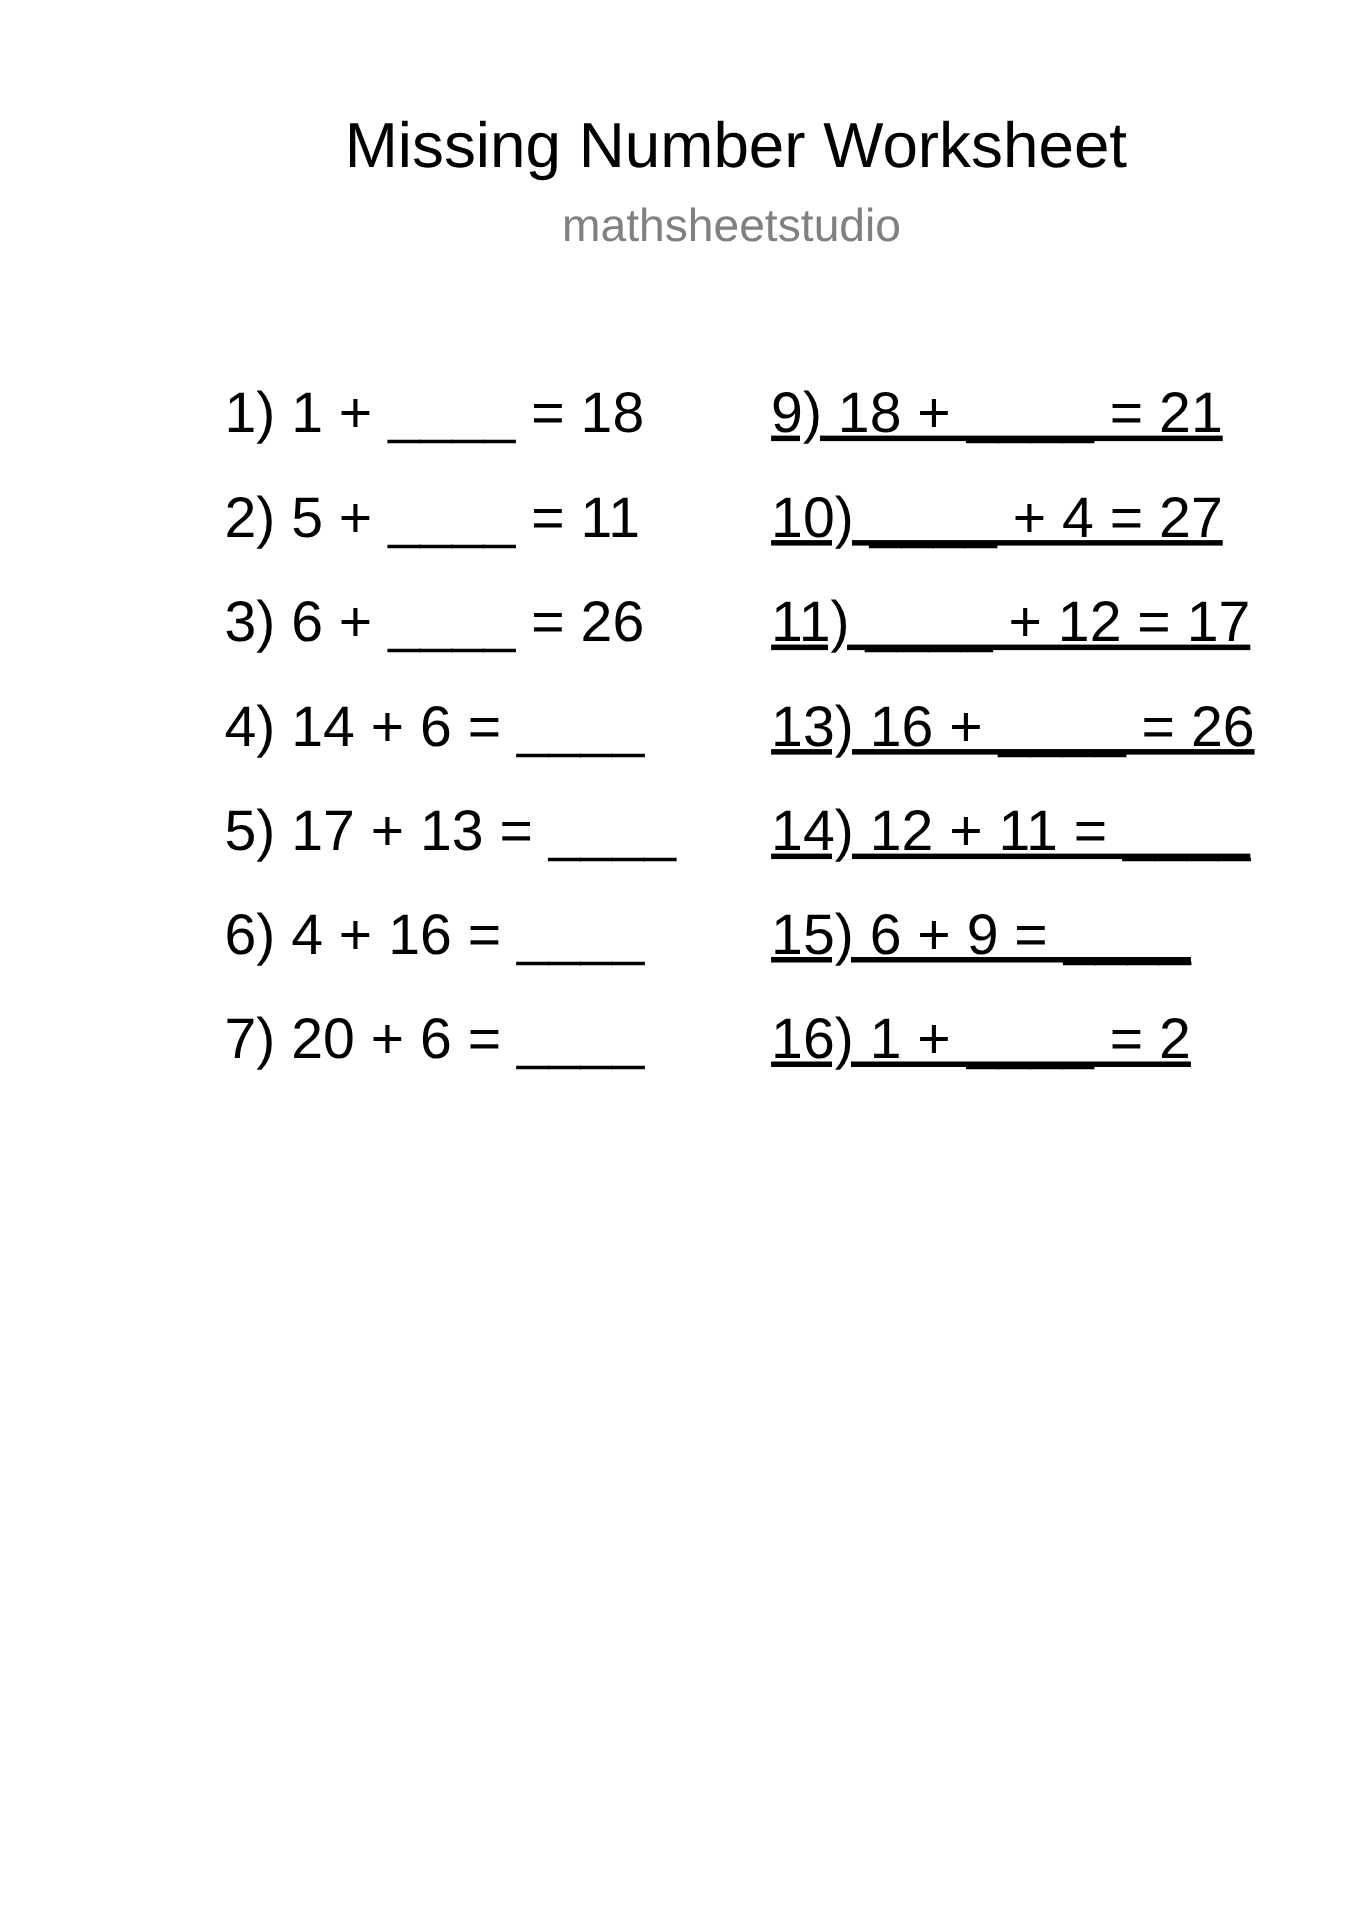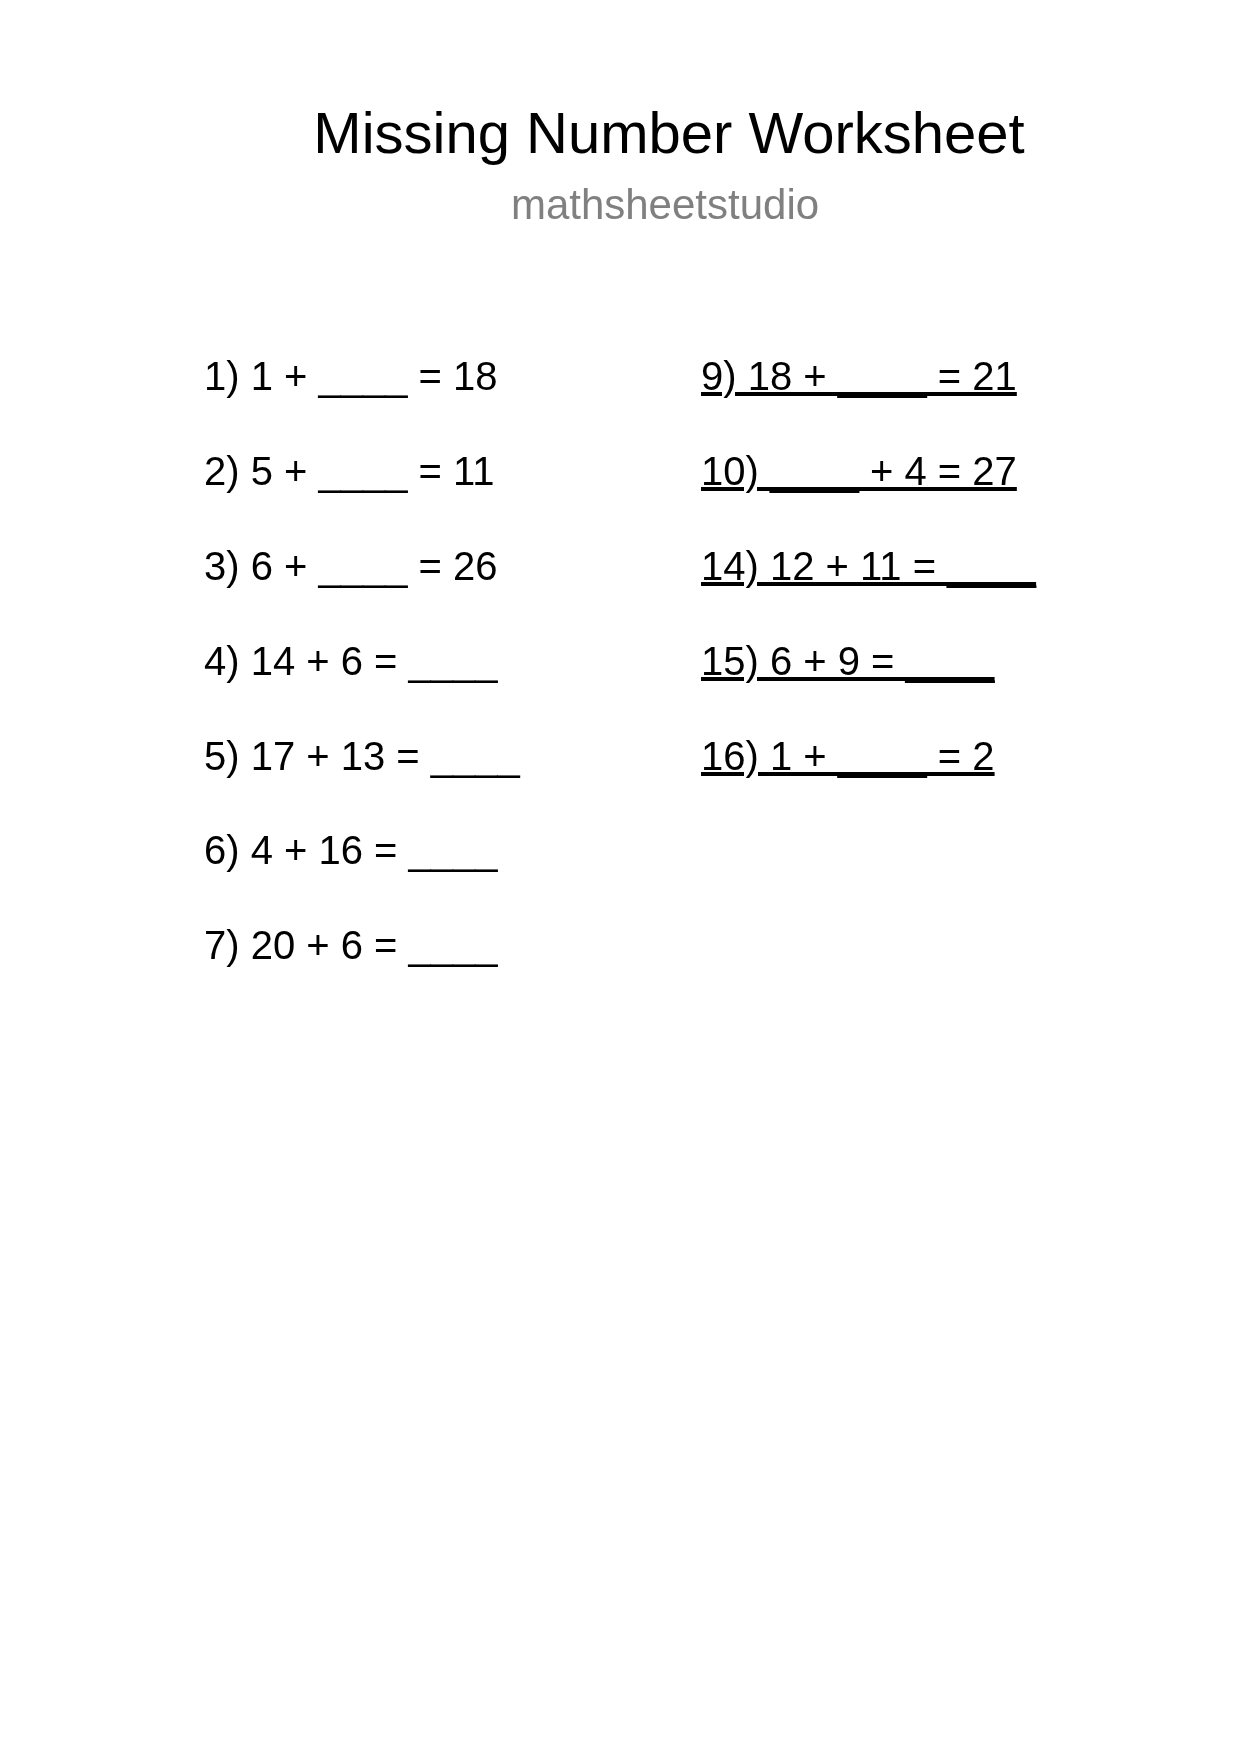--- a/index.html
+++ b/index.html
@@ -45,7 +45,7 @@
     .col-left { left: 204px; }
     .col-right { left: 701px; text-decoration: underline; }
     .problem {
-      font-size: 40px;
+      font-size: 52px;
       height: 94.9px;
       line-height: 52px;
       white-space: pre;

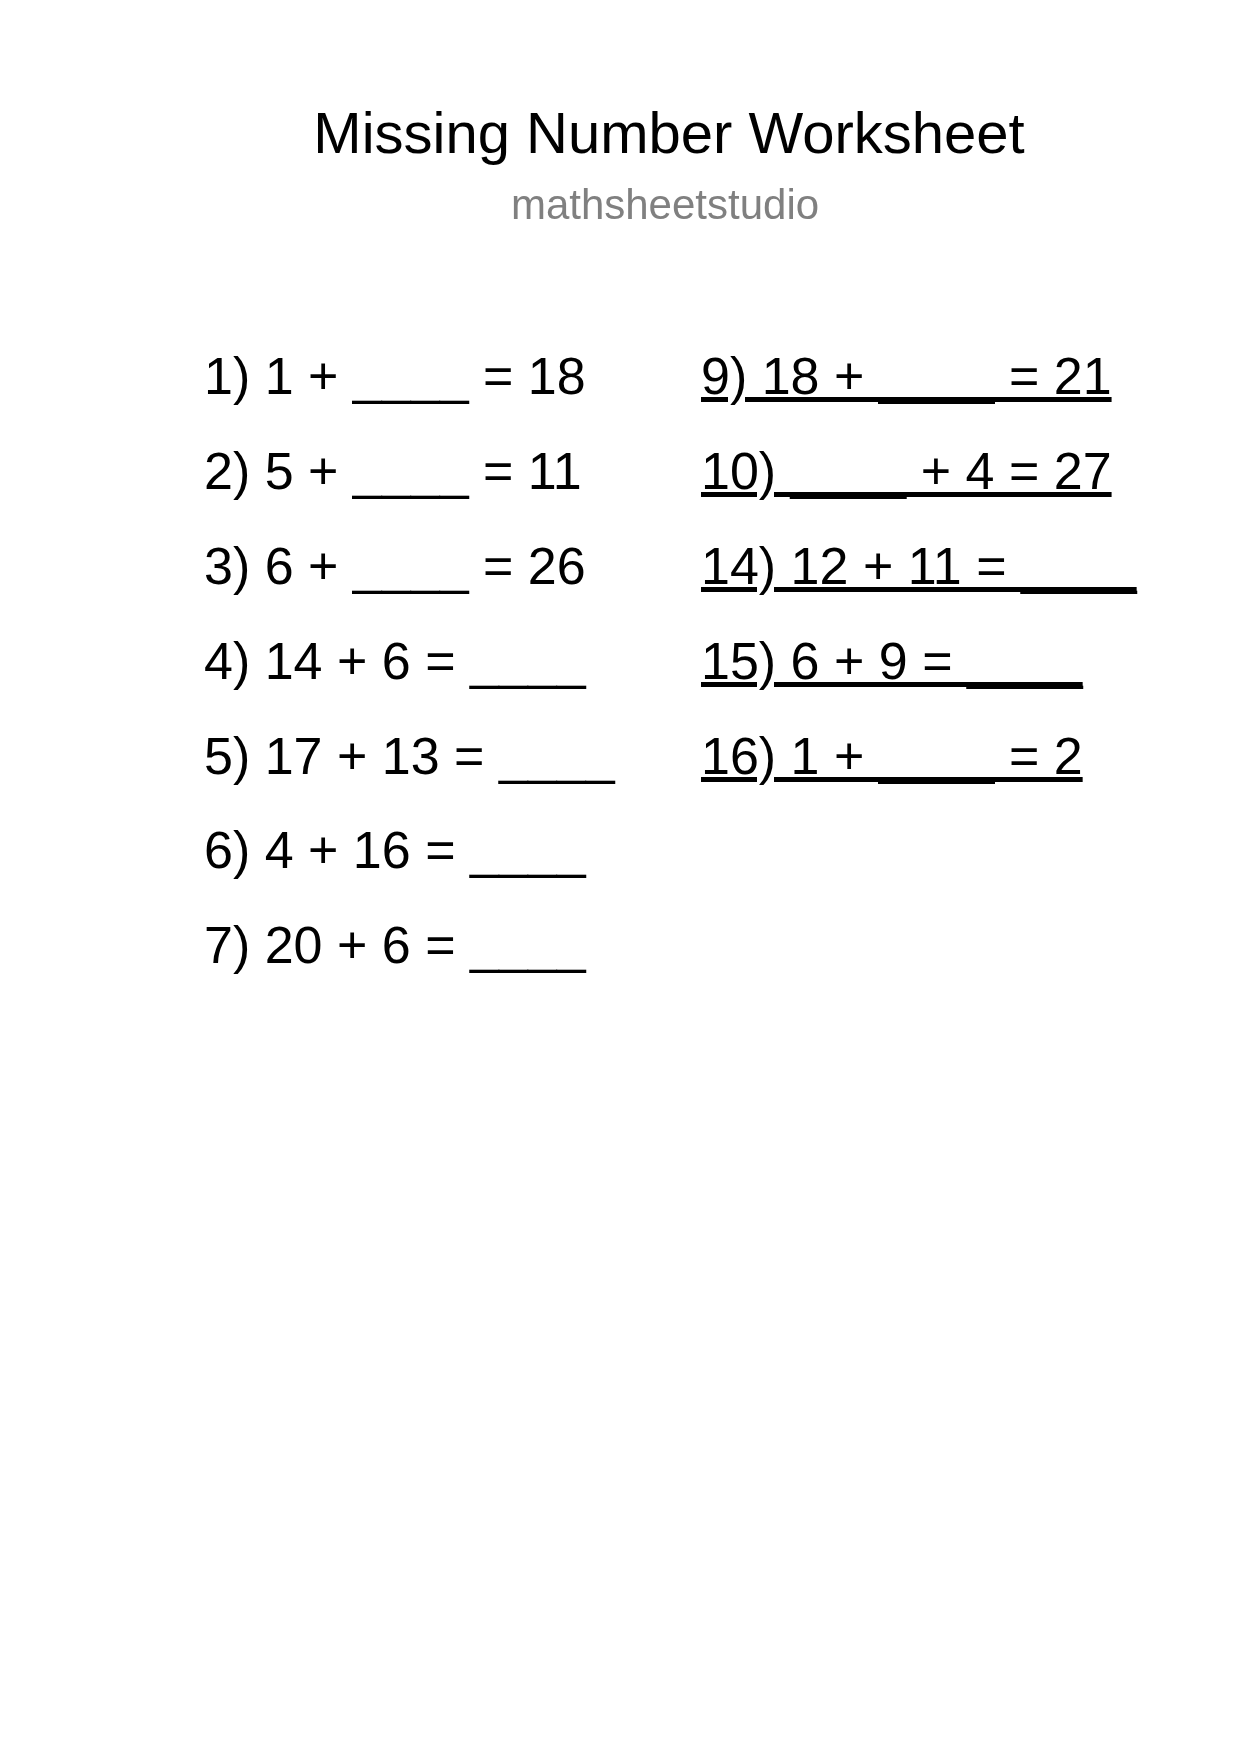--- a/index.html
+++ b/index.html
@@ -70,6 +70,7 @@
 <div class="column col-right">
   <div class="problem">9) 18 + ____ = 21</div>
   <div class="problem">10) ____ + 4 = 27</div>
+  <div class="problem">11) ____ + 12 = 17</div>
   <div class="problem">14) 12 + 11 = ____</div>
   <div class="problem">15) 6 + 9 = ____</div>
   <div class="problem">16) 1 + ____ = 2</div>

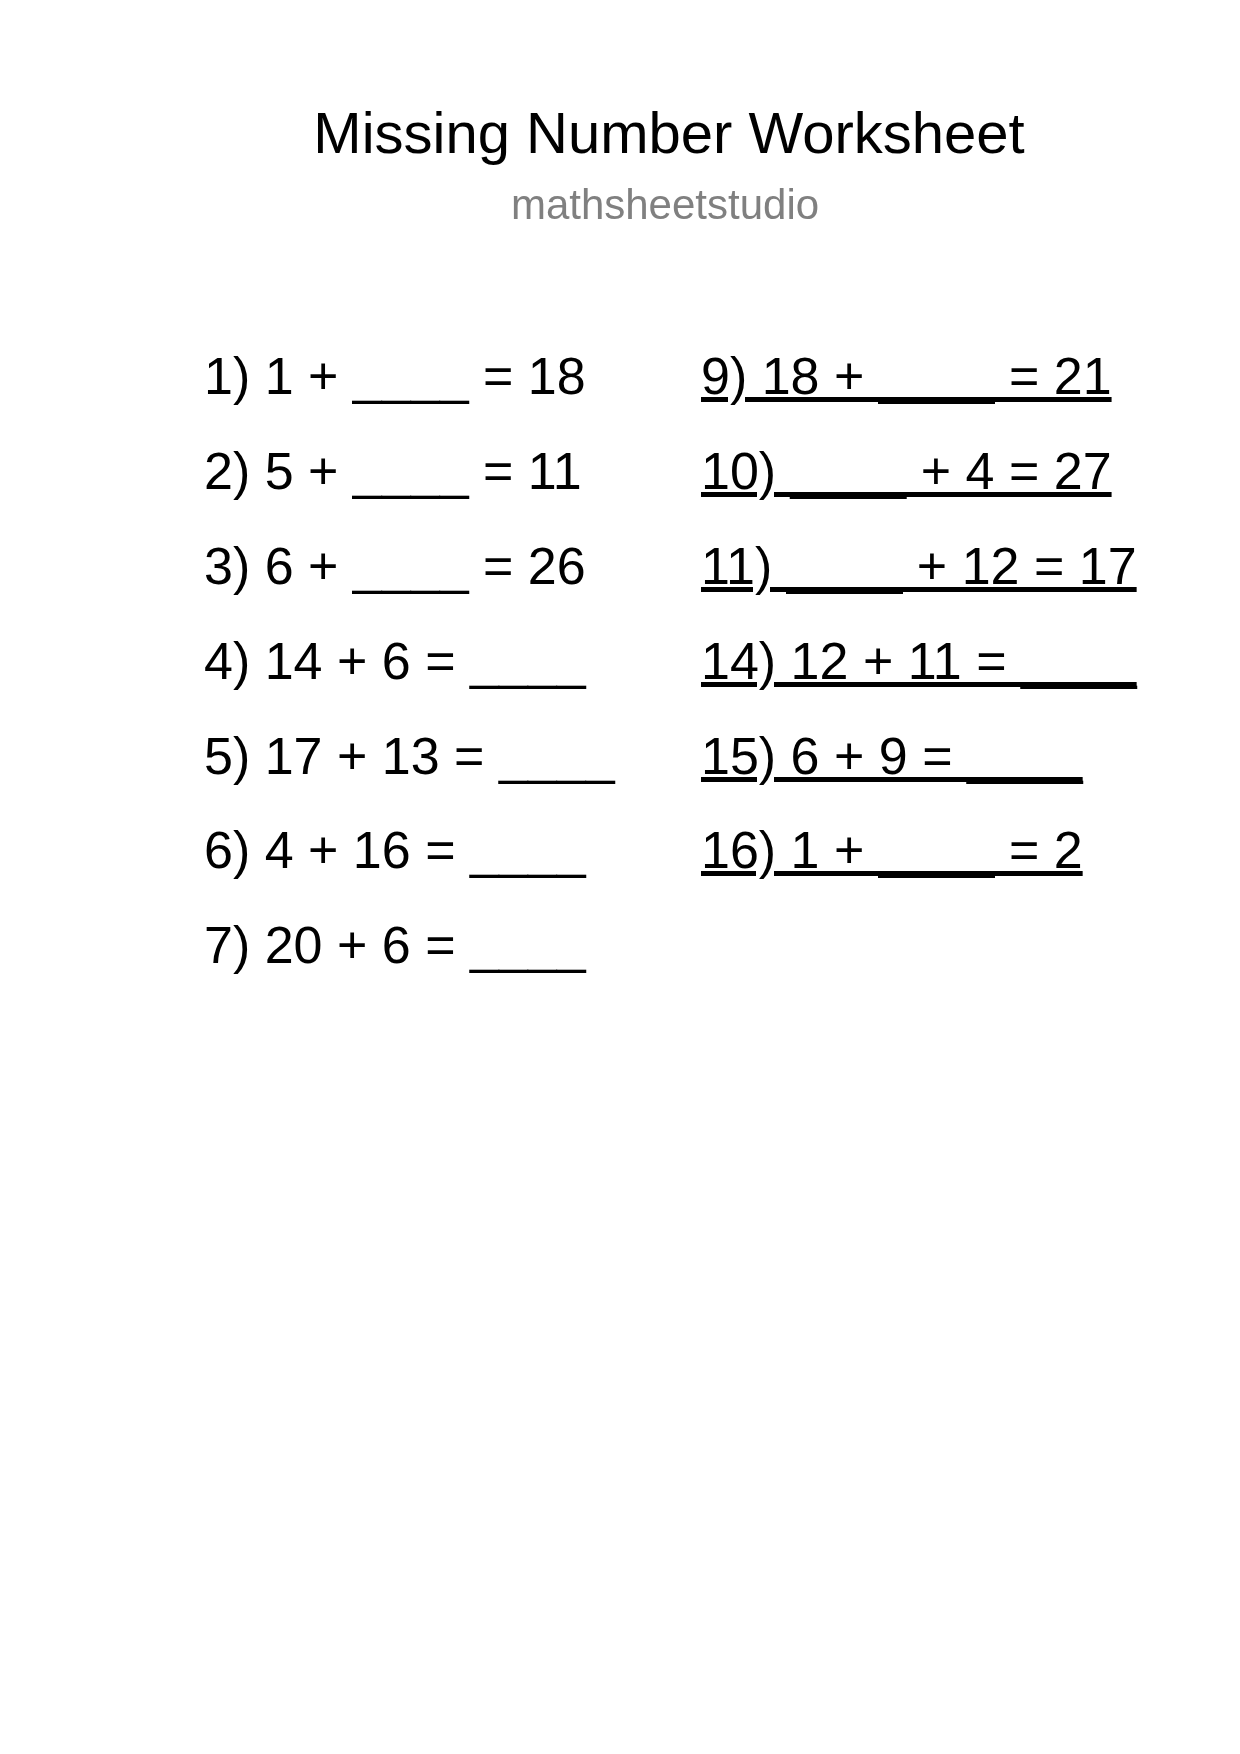--- a/index.html
+++ b/index.html
@@ -71,6 +71,7 @@
   <div class="problem">9) 18 + ____ = 21</div>
   <div class="problem">10) ____ + 4 = 27</div>
   <div class="problem">11) ____ + 12 = 17</div>
+  <div class="problem">13) 16 + ____ = 26</div>
   <div class="problem">14) 12 + 11 = ____</div>
   <div class="problem">15) 6 + 9 = ____</div>
   <div class="problem">16) 1 + ____ = 2</div>

